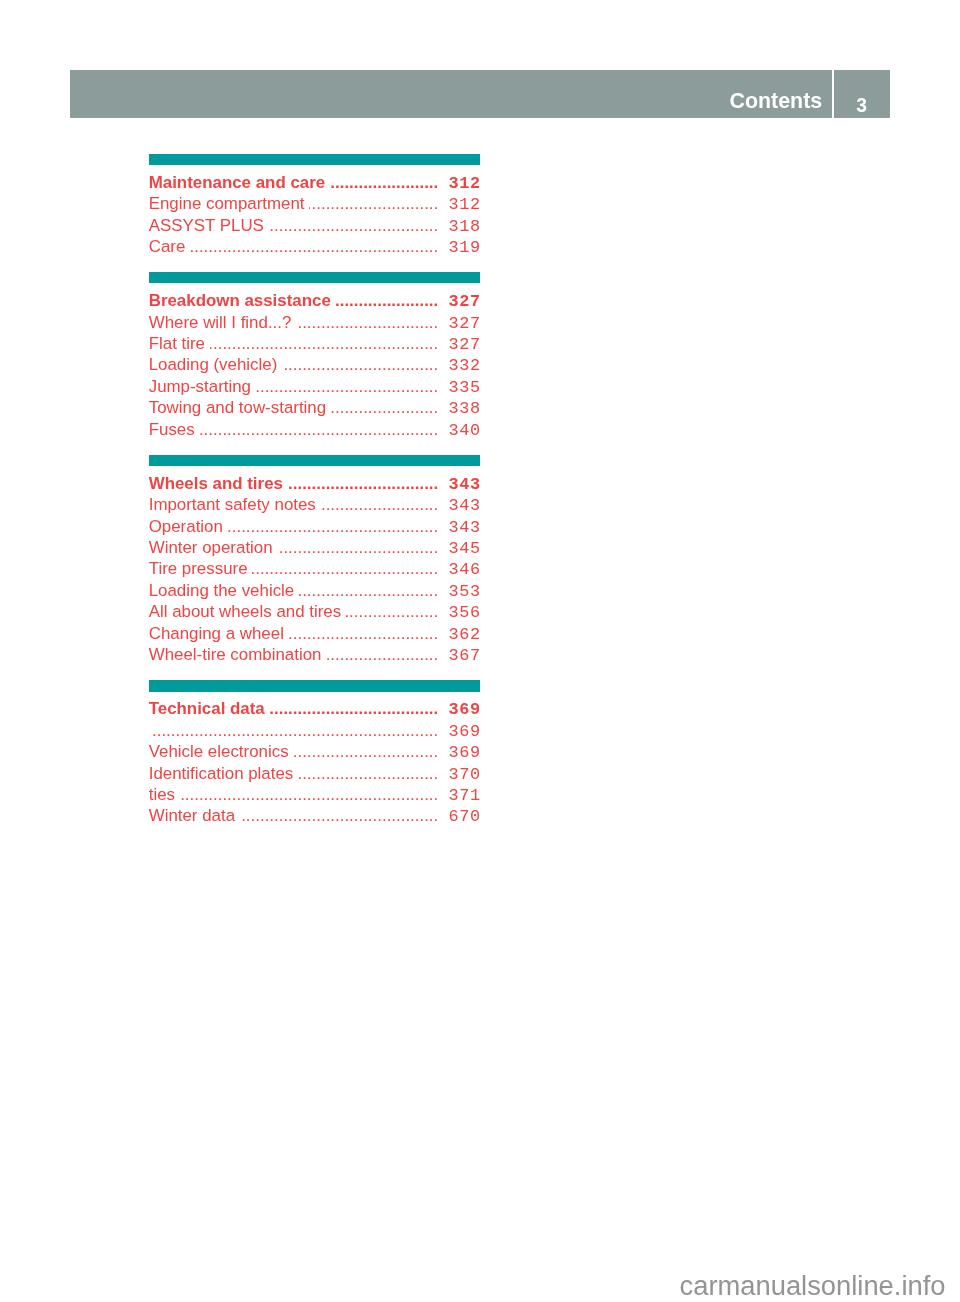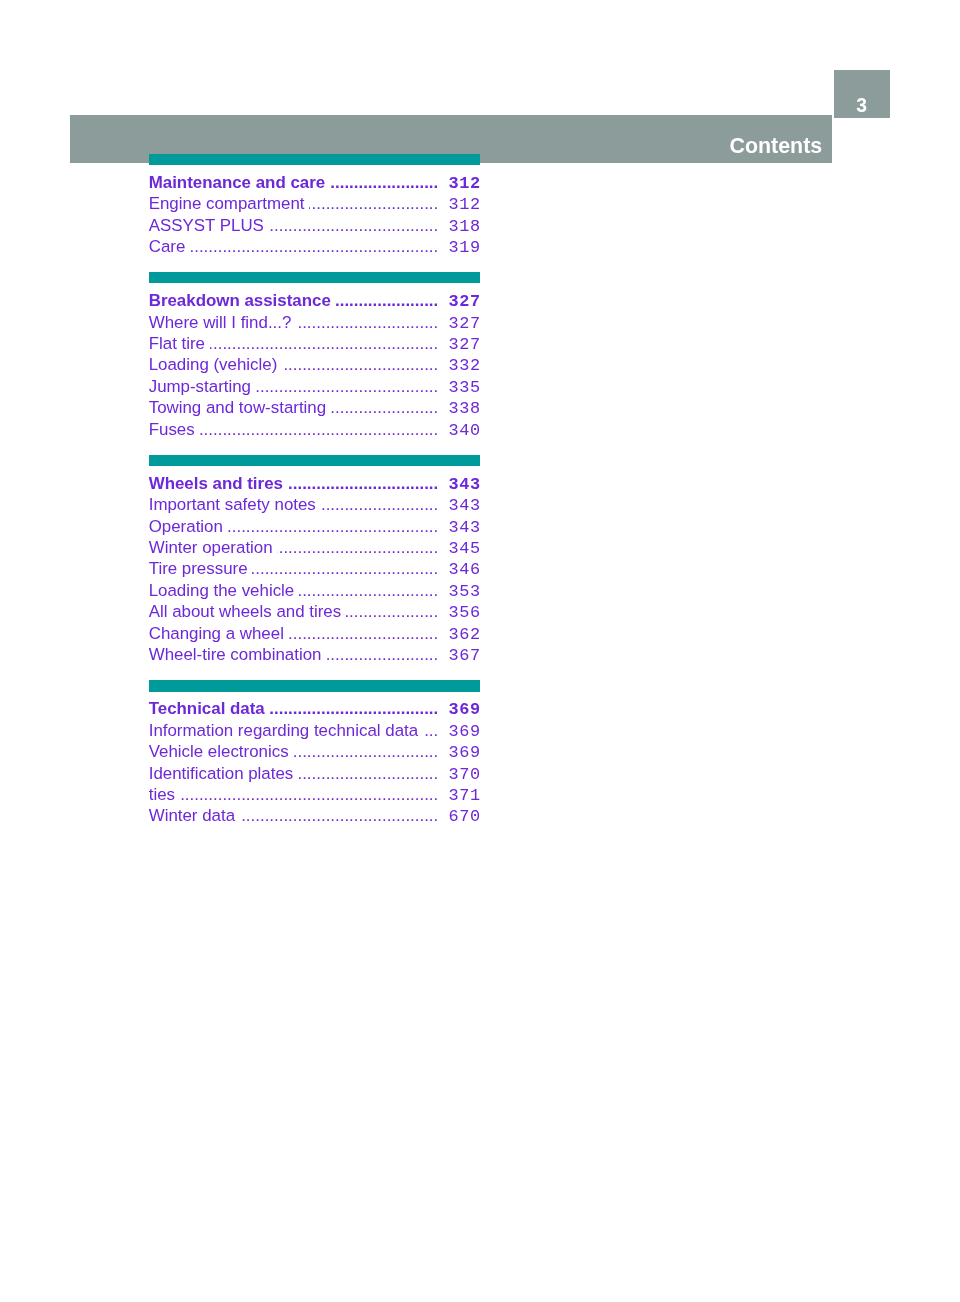--- a/index.html
+++ b/index.html
@@ -17,7 +17,6 @@
   .header-title-cell {
     position:absolute; left:0; top:0; width:761.9px; height:48.3px;
     background:#8c9c9b;
-    margin-top:45px;
   }
   .header-title {
     position:absolute; right:9.8px; bottom:6.1px;

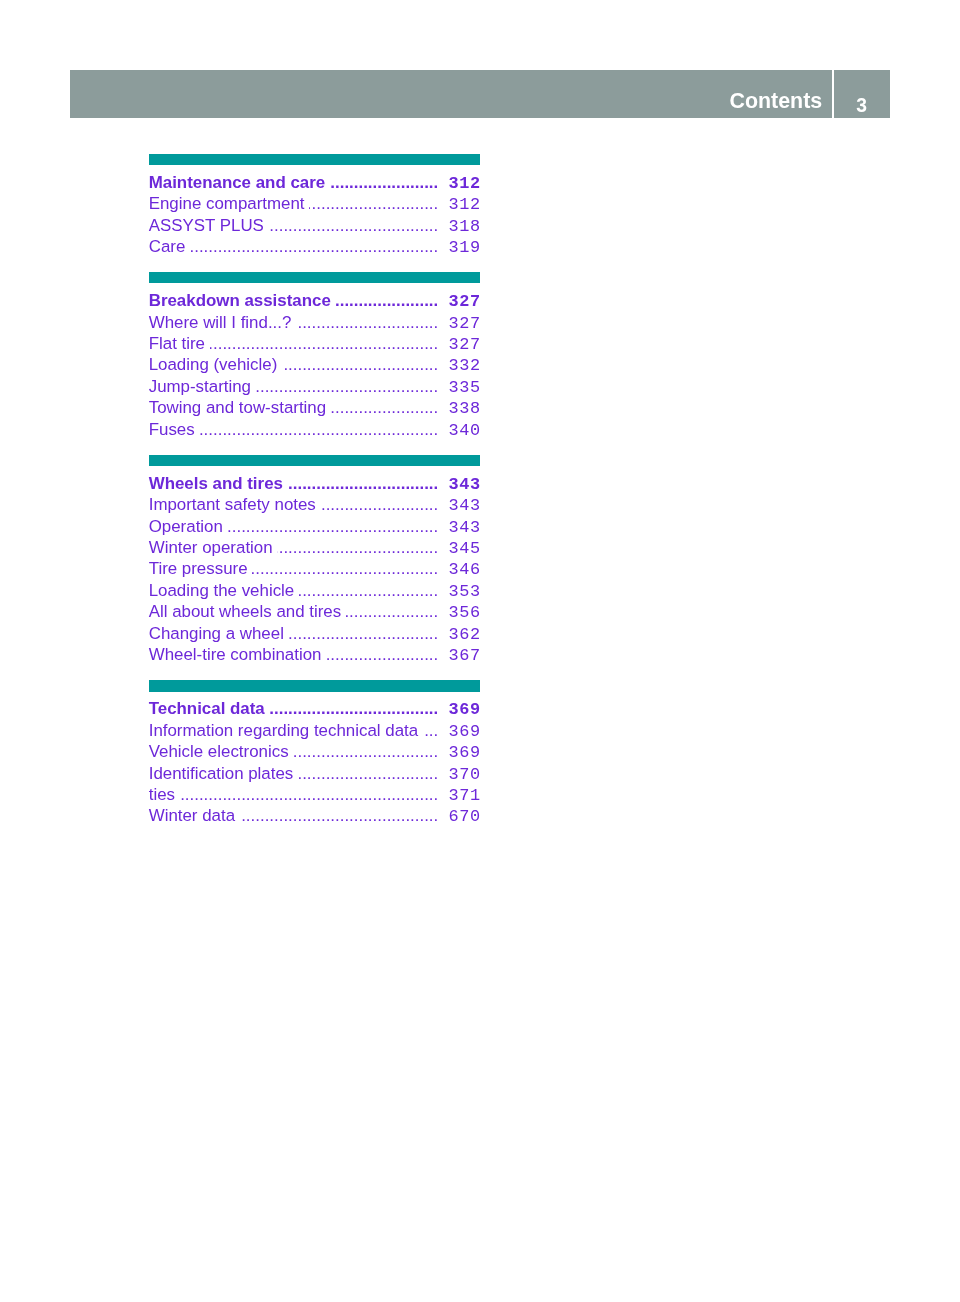--- a/index.html
+++ b/index.html
@@ -38,7 +38,7 @@
   .rows { padding-top:6.8px; }
   .row {
     display:flex; align-items:baseline;
-    font-size:16.9px; line-height:21.4px; color:#6d28d9;
+    font-size:16.9px; line-height:21.4px; color:#ef4444;
     height:21.4px; white-space:nowrap;justify-content:space-between;
   }
   .row .label { flex:0 0 auto; }

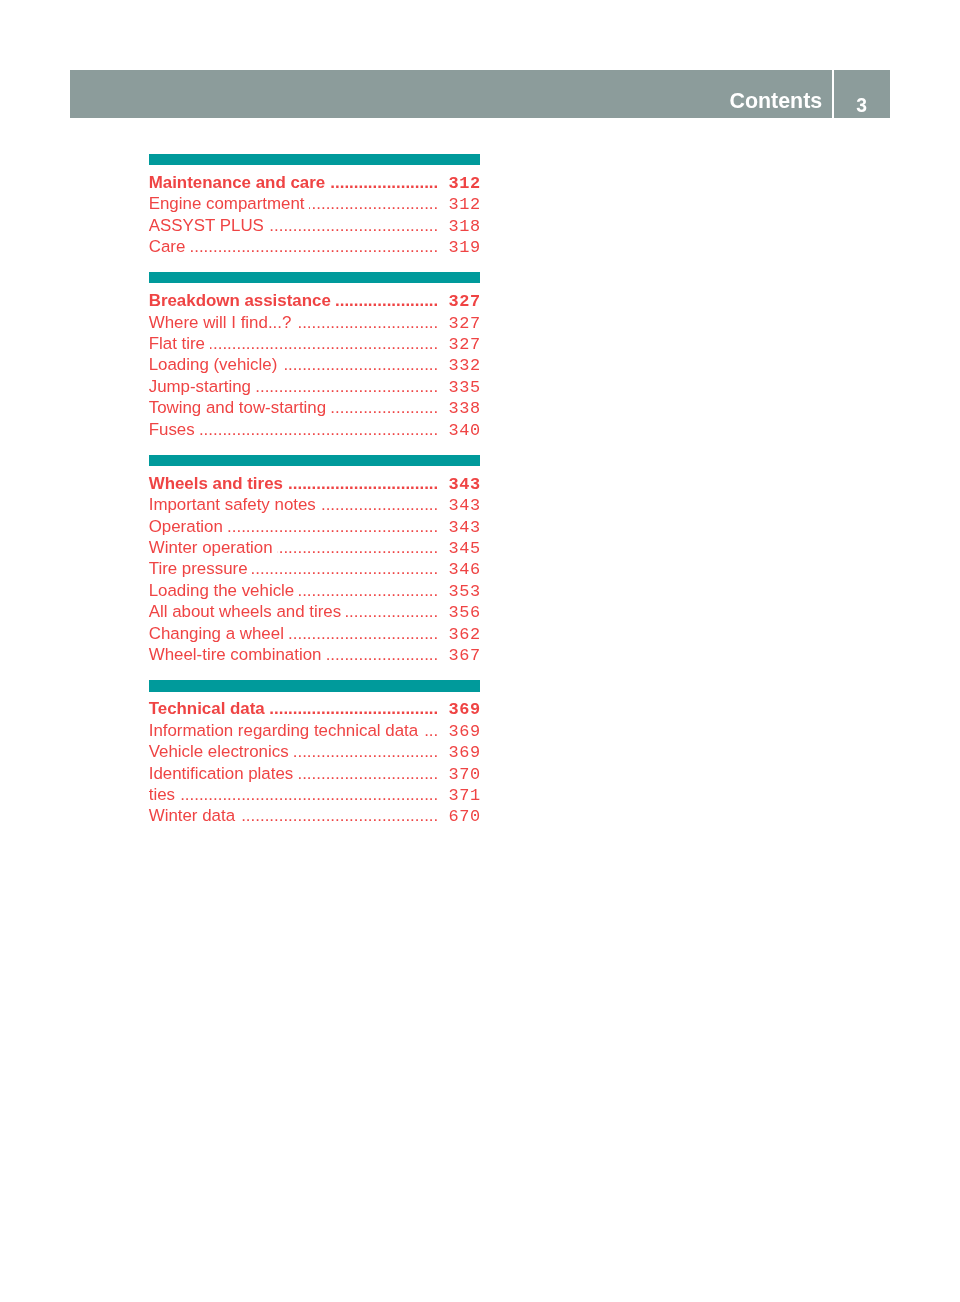--- a/index.html
+++ b/index.html
@@ -193,7 +193,6 @@
           <span class="num">369</span>
         </div>
         <div class="row">
-          <span class="label">Information regarding technical data</span>
           <span class="leadwrap"><span class="dots">......................................................................................................................................................</span></span>
           <span class="num">369</span>
         </div>

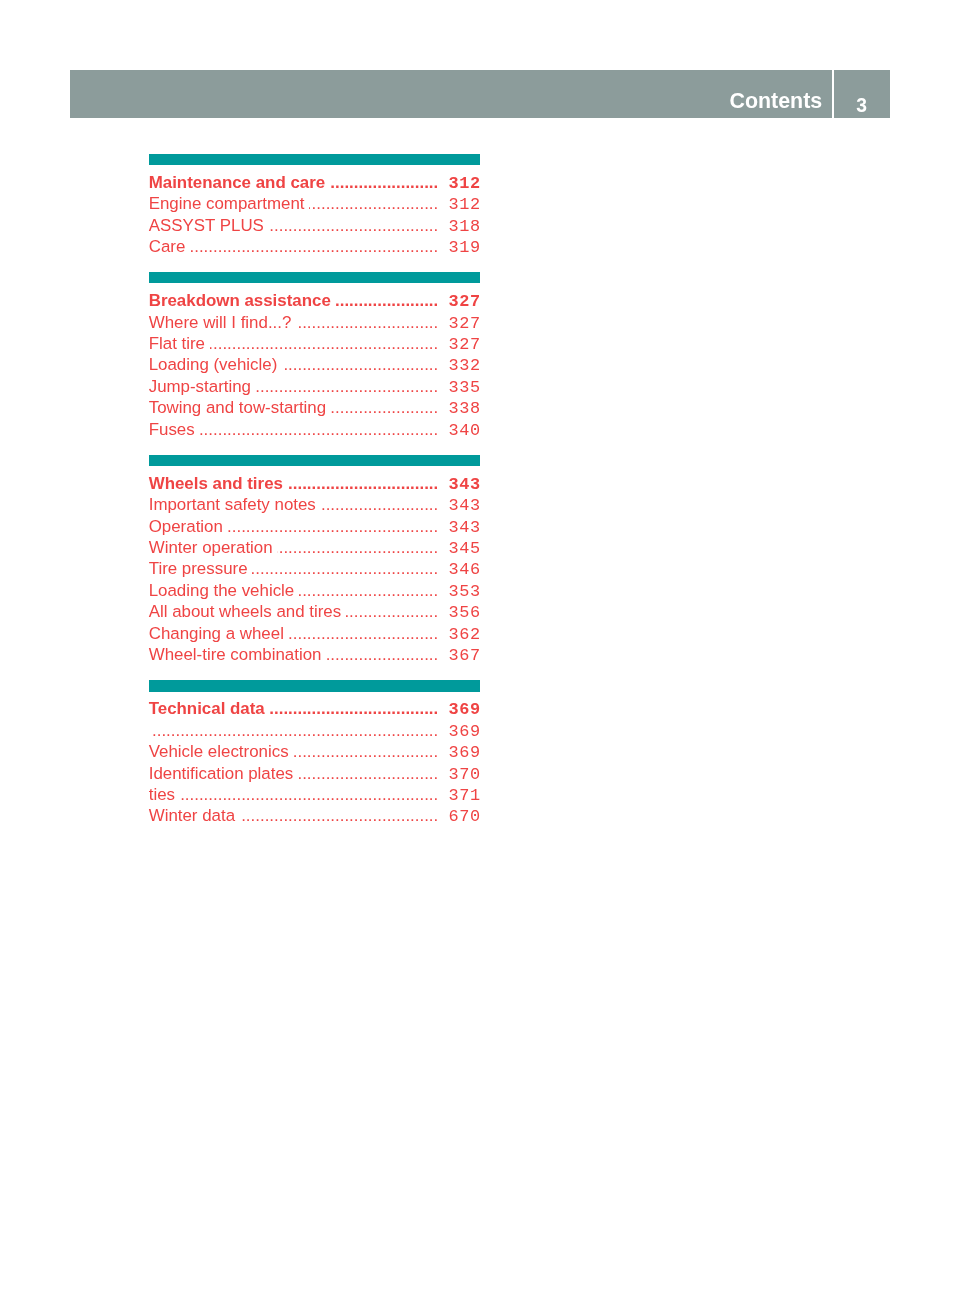--- a/index.html
+++ b/index.html
@@ -219,6 +219,7 @@
       </div>
     </div>
   </div>
+  <span class="watermark-text">carmanualsonline.info</span>
 </div>
 
 </body></html>

